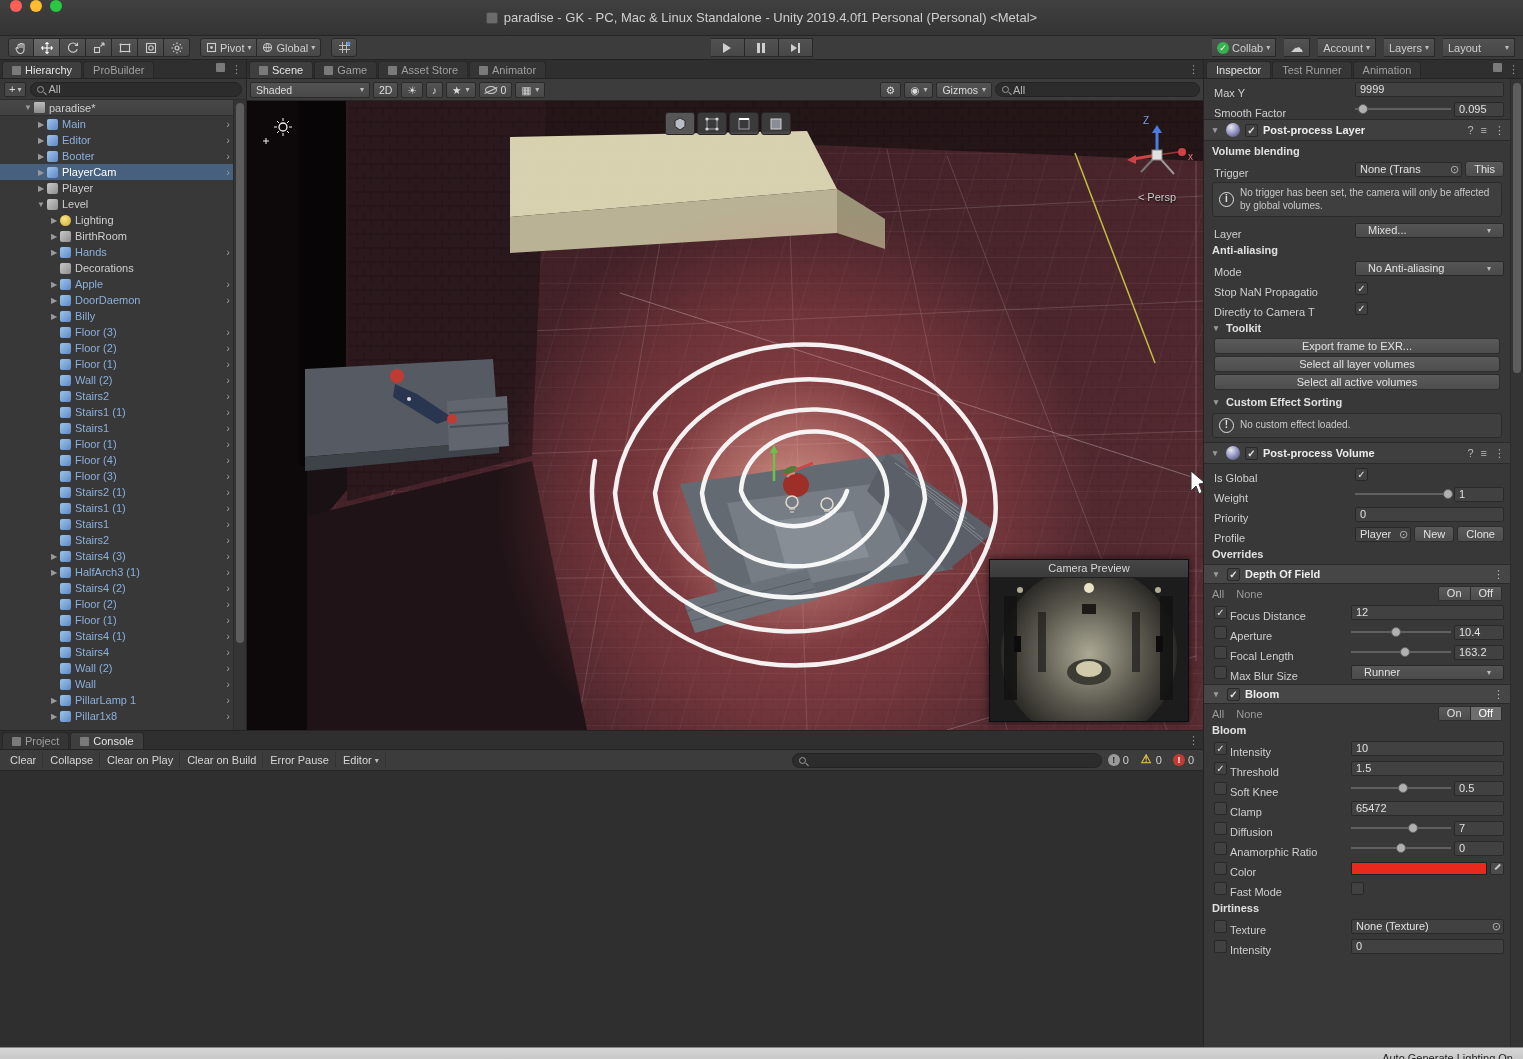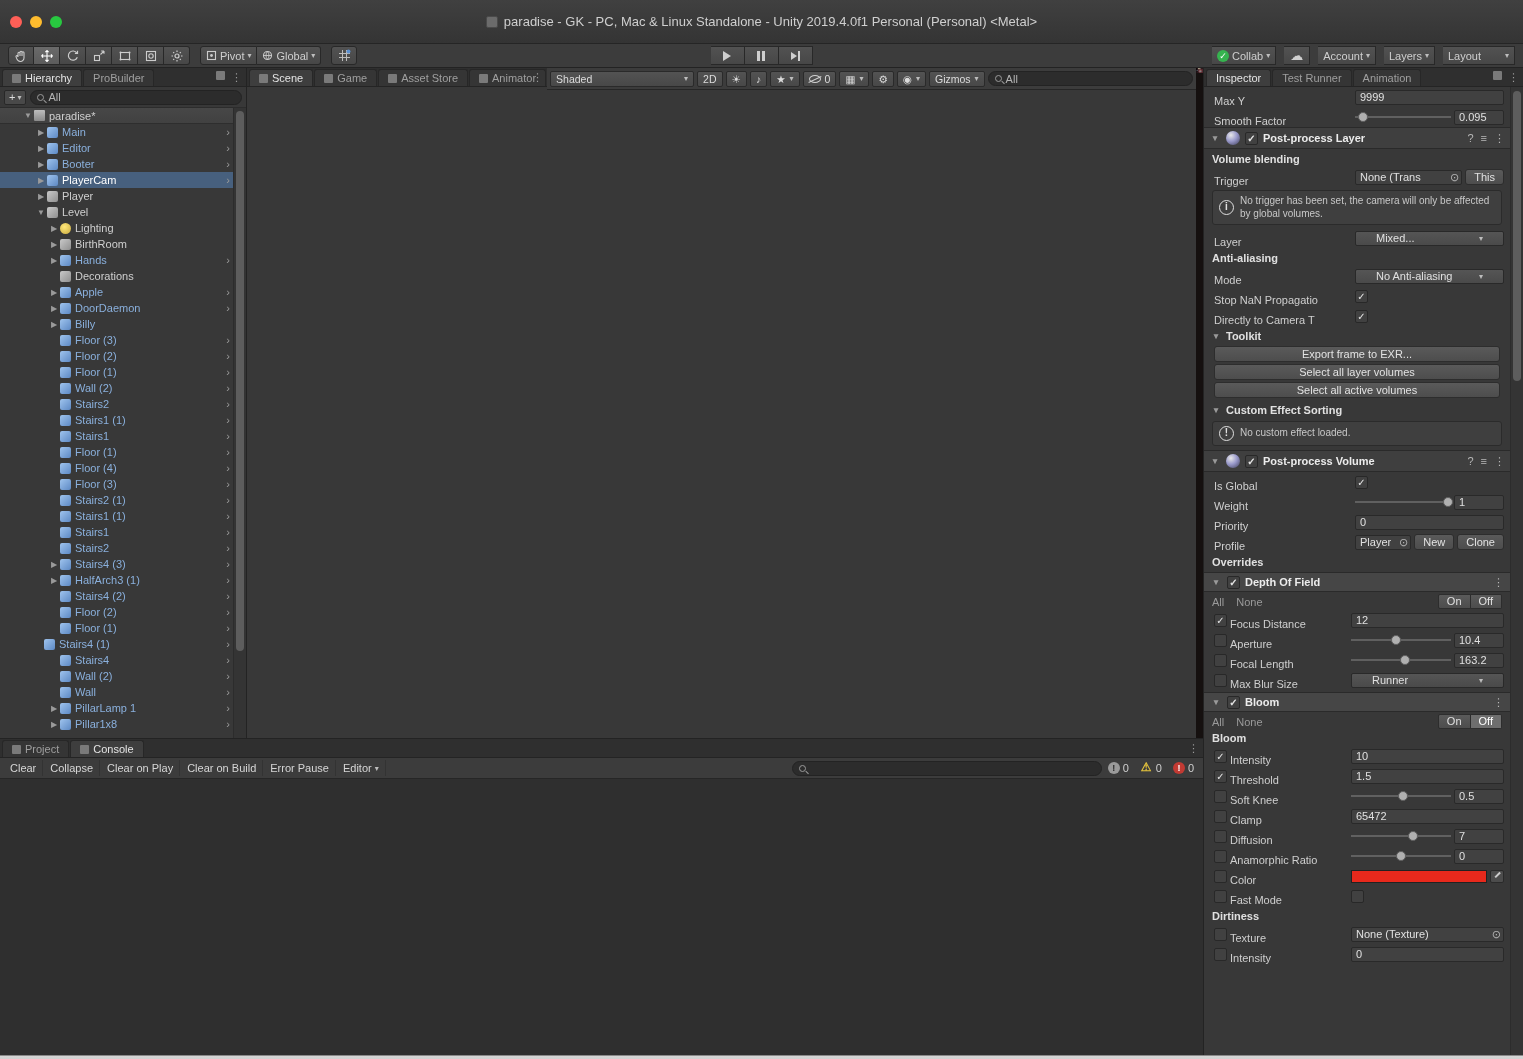--- a/index.html
+++ b/index.html
@@ -8,8 +8,8 @@
          font-family:"Liberation Sans", sans-serif; font-size:11px; color:#d2d2d2; overflow:hidden; }
 
   
-  .titlebar { height:44px; background:linear-gradient(#404040,#343434); border-bottom:1px solid #252525;
-              display:flex; align-items:center; position:relative; color:#cfcfcf; }
+  .titlebar { height:36px; background:linear-gradient(#404040,#343434); border-bottom:1px solid #252525;
+              display:flex; position:relative; color:#cfcfcf; }
   .traffic { position:absolute; left:10px; display:flex; gap:8px; }
   .tl { width:12px; height:12px; border-radius:50%; display:inline-block; }
   .tl.red{background:#ff5f57;} .tl.yellow{background:#febc2e;} .tl.green{background:#28c840;}

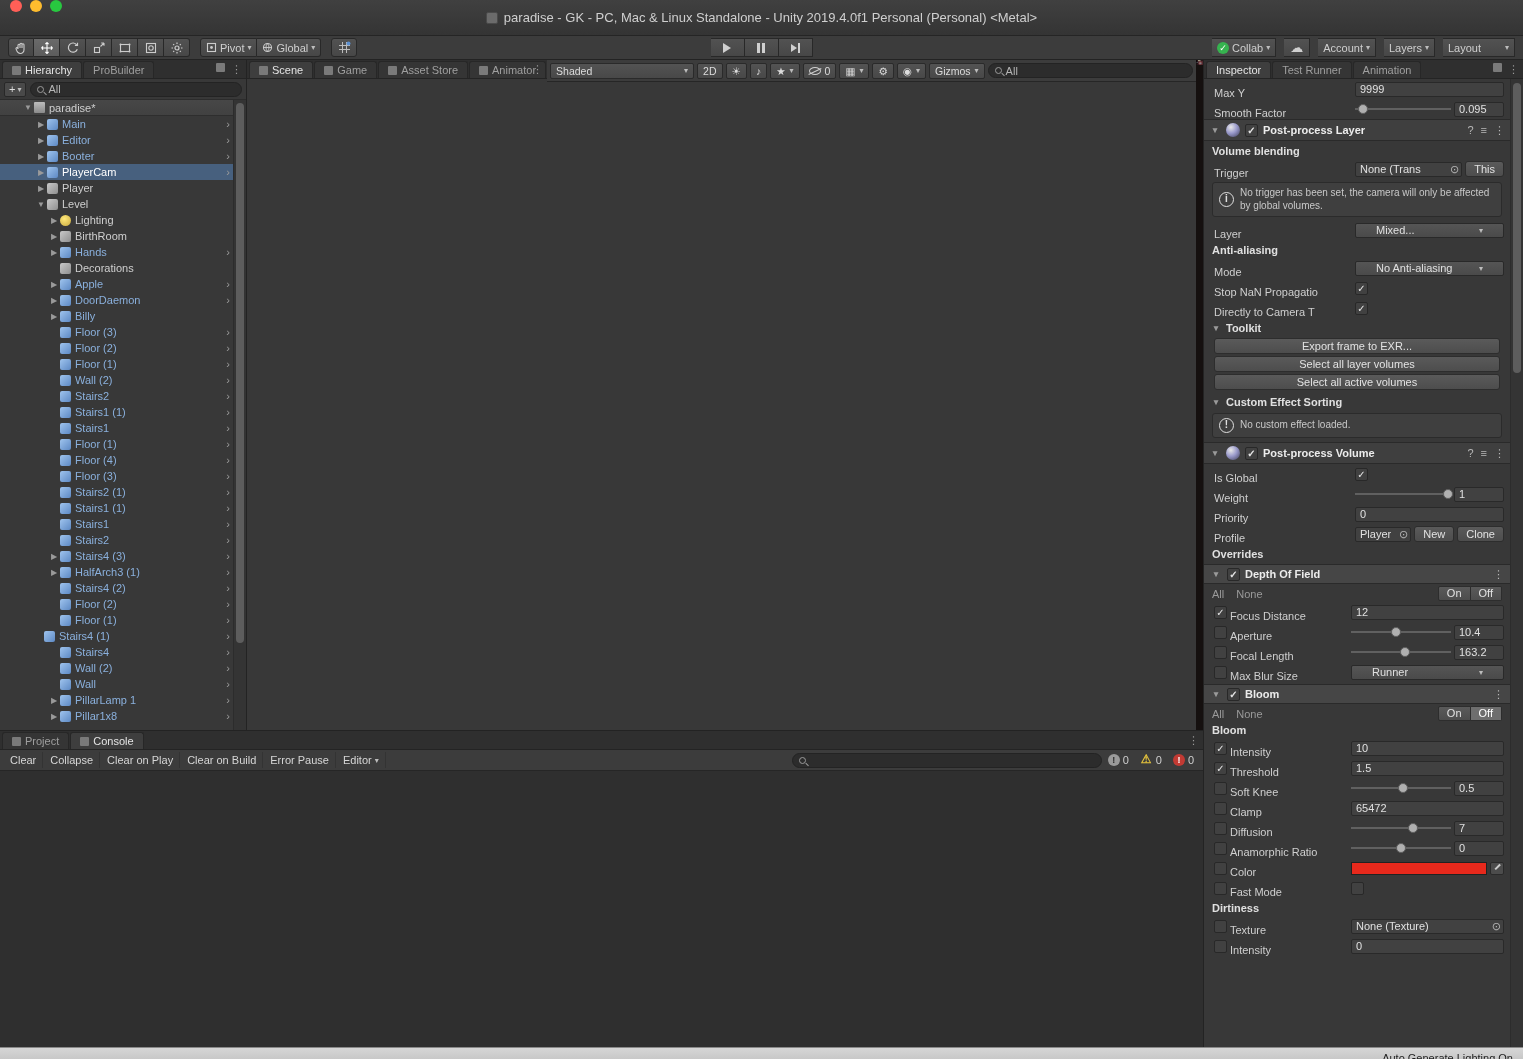--- a/index.html
+++ b/index.html
@@ -42,7 +42,7 @@
   .left-stack { width:1203px; display:flex; flex-direction:column; }
   .top-row { display:flex; height:670px; }
   .hierarchy-panel { width:247px; border-right:1px solid #232323; display:flex; flex-direction:column; background:#383838; }
-  .scene-panel { flex:1; display:flex; background:#383838; min-width:0; }
+  .scene-panel { flex:1; display:flex; flex-direction:column; background:#383838; min-width:0; }
   .console-panel { height:317px; border-top:1px solid #232323; display:flex; flex-direction:column; background:#383838; }
   .inspector-panel { width:320px; border-left:1px solid #232323; background:#383838; position:relative; overflow:hidden; }
 

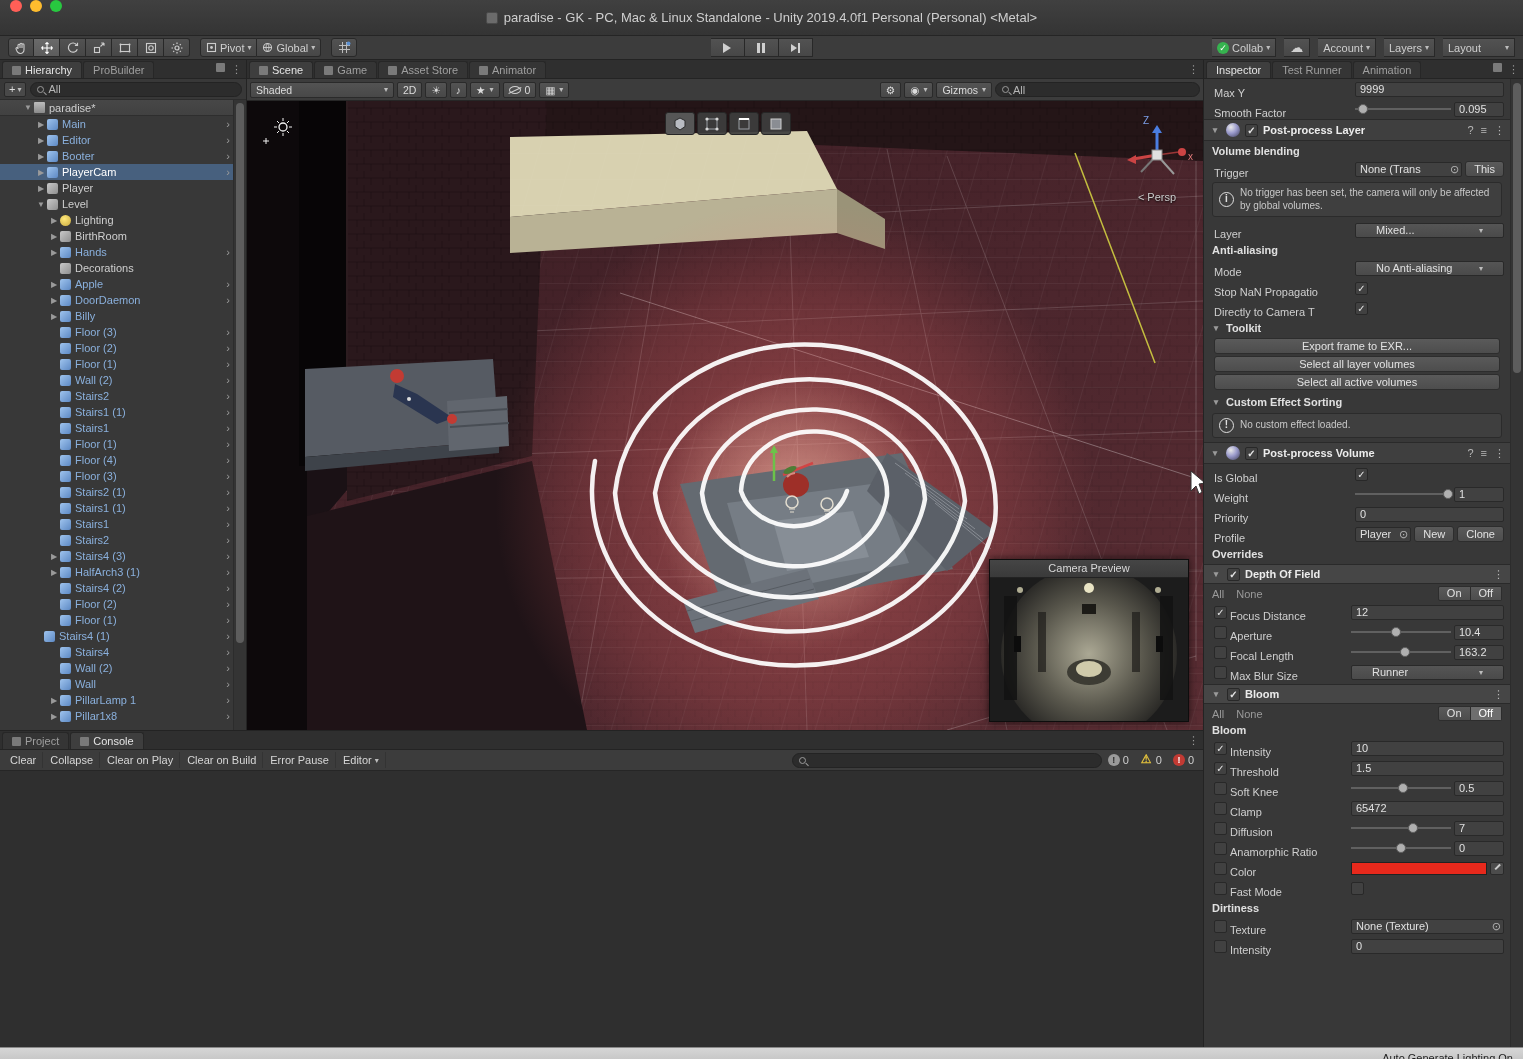--- a/index.html
+++ b/index.html
@@ -567,7 +567,7 @@
               </span>
           </div>
           <div class="stoolbar">
-            <span class="sbtn" style="width:144px;justify-content:space-between">
+            <span class="sbtn" style="width:120px;justify-content:space-between">
                 <span>Shaded</span>
                 <span class="caret">▾</span>
               </span>

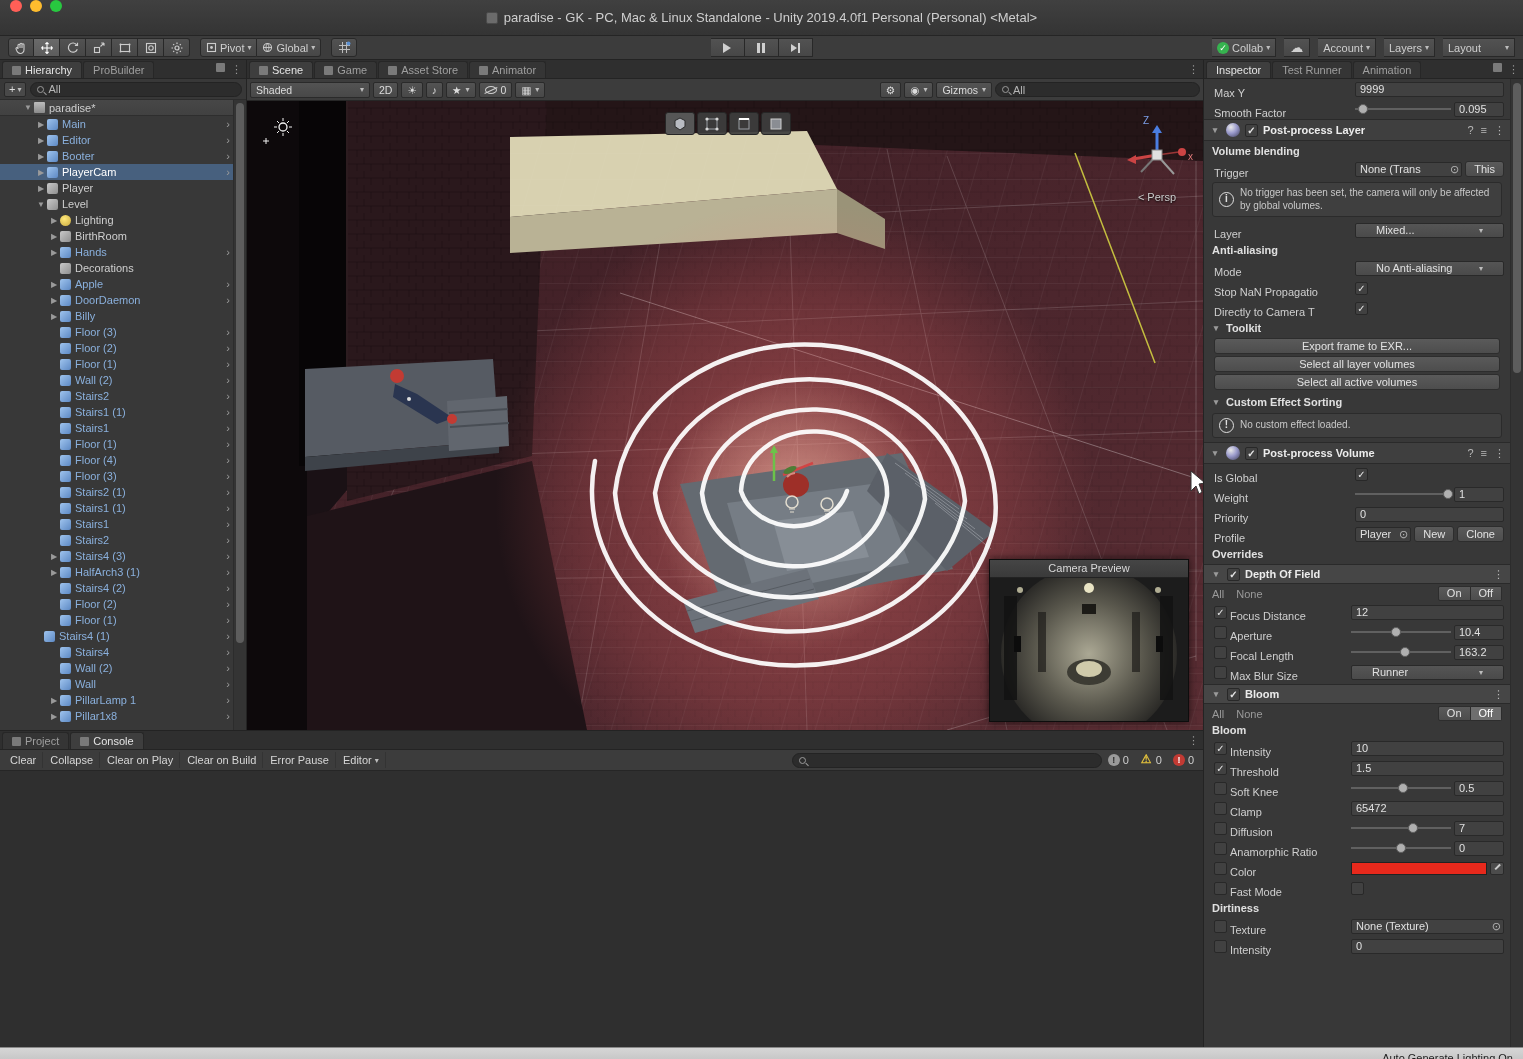--- a/index.html
+++ b/index.html
@@ -120,7 +120,7 @@
   .ictl { flex:1; display:flex; align-items:center; gap:3px; min-width:0; }
   .field { background:#414141; border:1px solid #292929; border-radius:2px; height:15px; line-height:13px; padding:0 4px; color:#e0e0e0; flex:1; overflow:hidden; white-space:nowrap; }
   .field.small { flex:none; width:50px; }
-  .dd { background:linear-gradient(#555,#4a4a4a); border:1px solid #292929; border-radius:2px; height:15px; line-height:13px; padding:0 20px; color:#e0e0e0; flex:1; display:flex; justify-content:space-between; align-items:center; overflow:hidden; white-space:nowrap; }
+  .dd { background:linear-gradient(#555,#4a4a4a); border:1px solid #292929; border-radius:2px; height:15px; line-height:13px; padding:0 12px; color:#e0e0e0; flex:1; display:flex; justify-content:space-between; align-items:center; overflow:hidden; white-space:nowrap; }
   .objf { background:#414141; border:1px solid #292929; border-radius:2px; height:15px; line-height:13px; padding:0 2px 0 4px; color:#e0e0e0; flex:1; display:flex; align-items:center; justify-content:space-between; overflow:hidden; white-space:nowrap; }
   .objpick { color:#b5b5b5; font-size:11px; margin-left:3px; }
   .slider { flex:1; position:relative; height:14px; min-width:30px; }

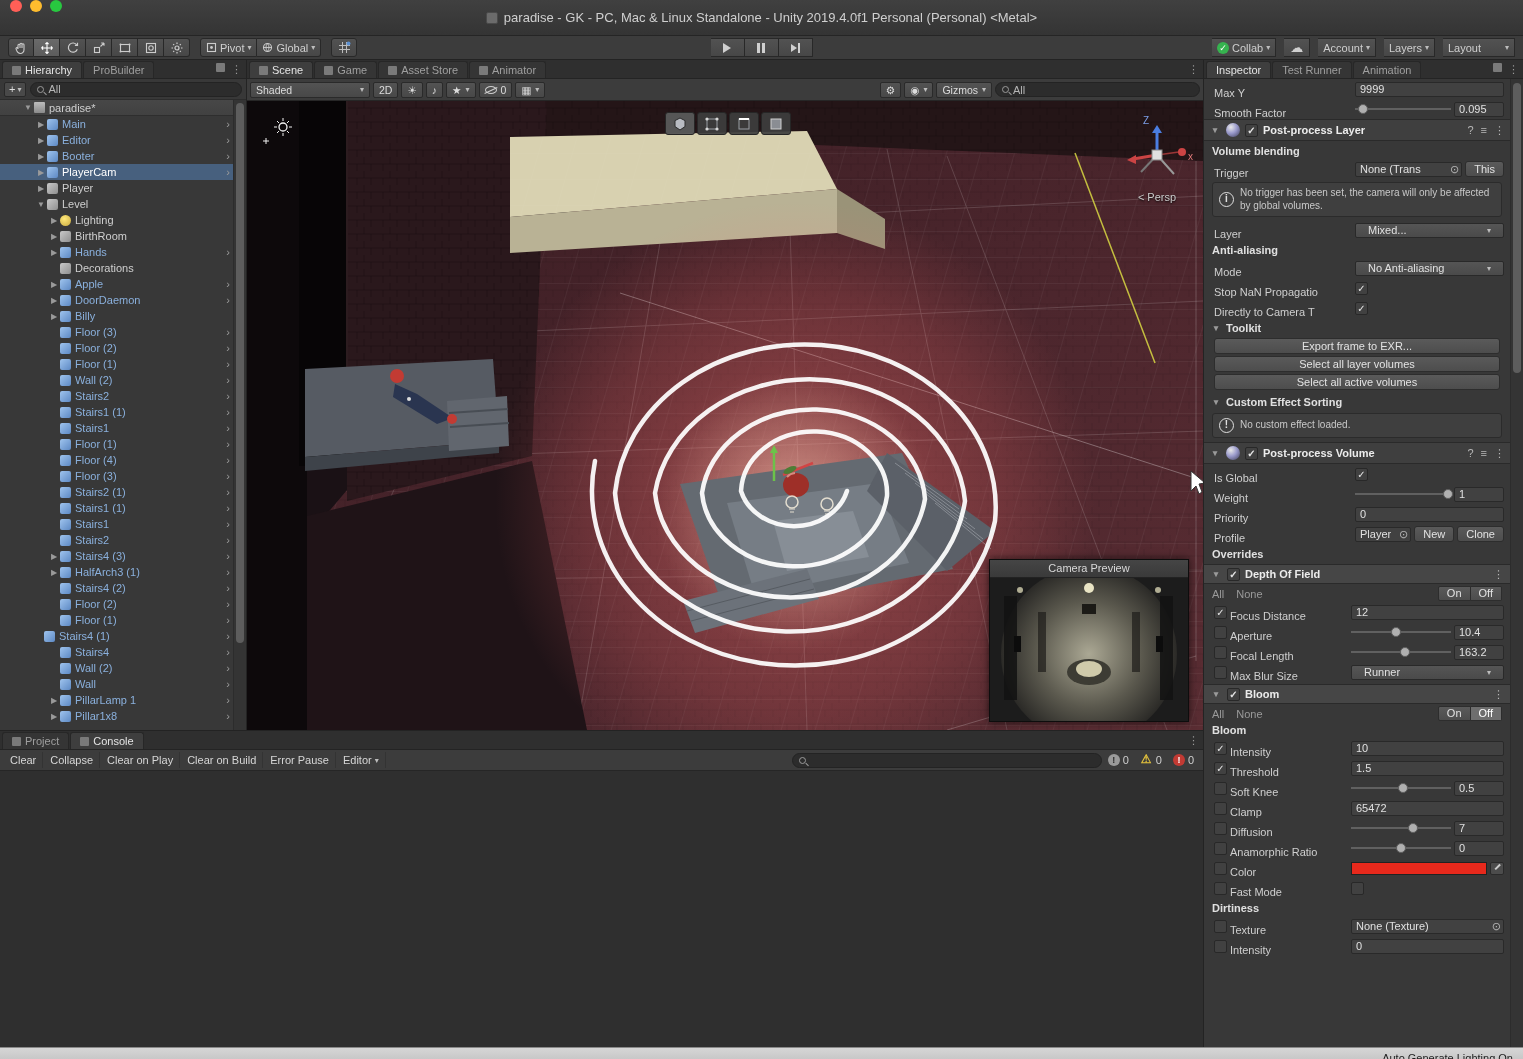--- a/index.html
+++ b/index.html
@@ -502,7 +502,7 @@
                 <span class="hlabel blue">Floor (1)</span>
                 <span class="chev">›</span>
               </div>
-              <div class="hrow" style="padding-left: 32px;">
+              <div class="hrow" style="padding-left: 48px;">
                 <span class="tri"></span>
                 <span class="ico bcube"></span>
                 <span class="hlabel blue">Stairs4 (1)</span>

